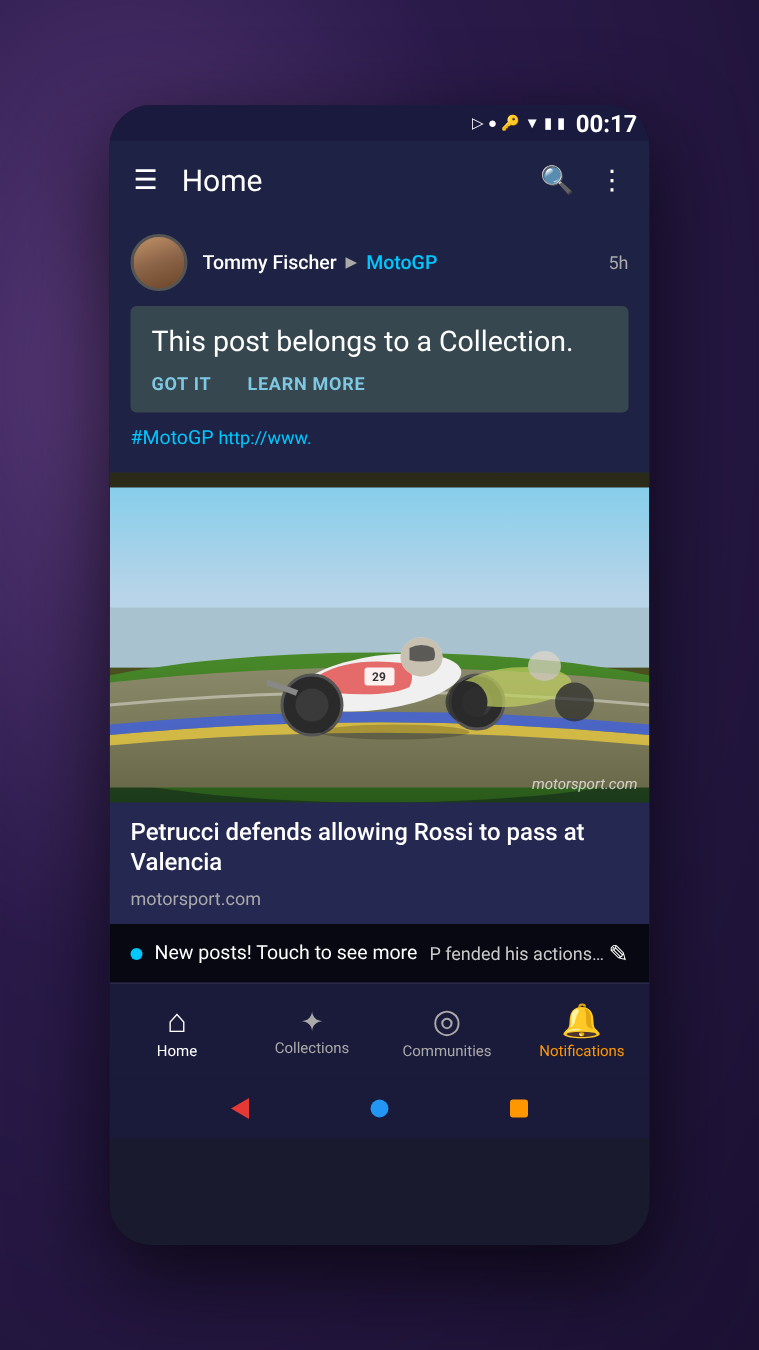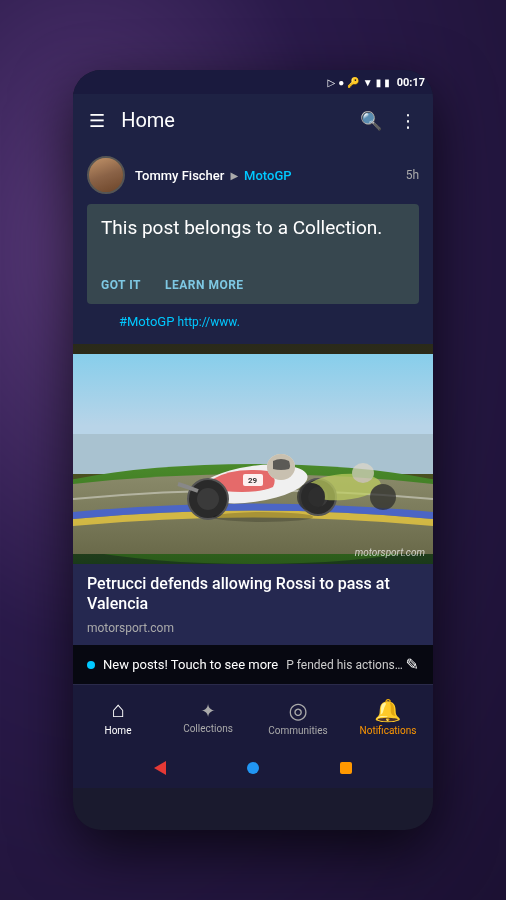--- a/index.html
+++ b/index.html
@@ -51,7 +51,7 @@
     }
     .status-time {
       color: white;
-      font-size: 11px;
+      font-size: 16px;
       font-weight: bold;
       margin-left: 4px;
     }

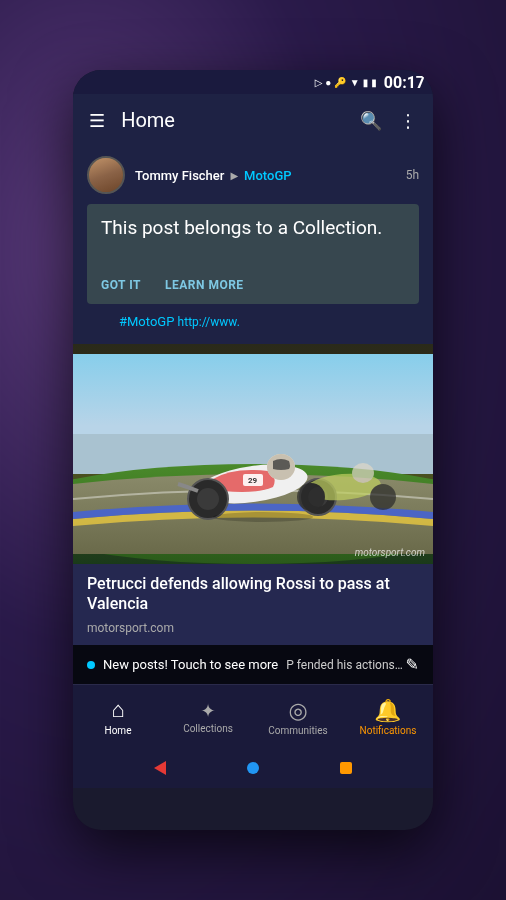--- a/index.html
+++ b/index.html
@@ -170,7 +170,6 @@
       text-transform: uppercase;
       cursor: pointer;
       letter-spacing: 0.5px;
-      margin-top: 29px;
     }
     
     .post-content {

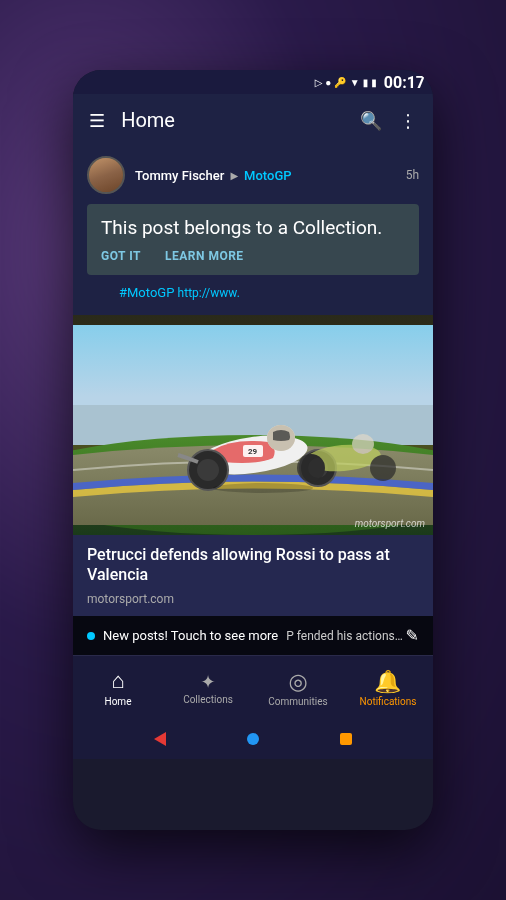--- a/index.html
+++ b/index.html
@@ -174,7 +174,6 @@
     
     .post-content {
       padding: 0 14px 8px 14px;
-      margin-left: 32px;
     }
     .post-text {
       font-size: 13px;

